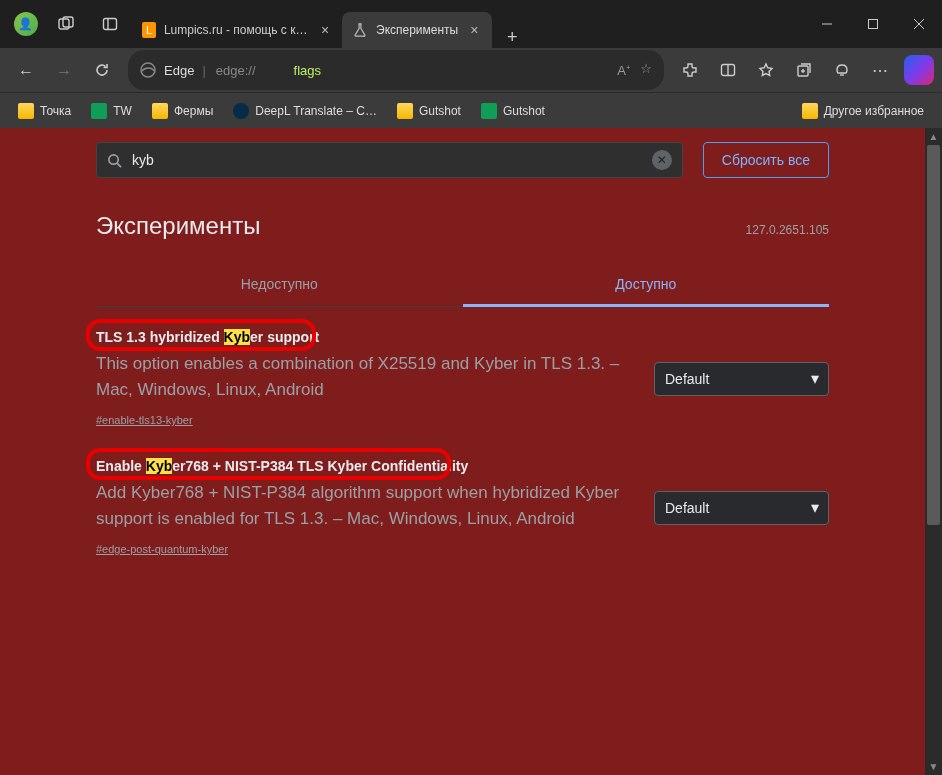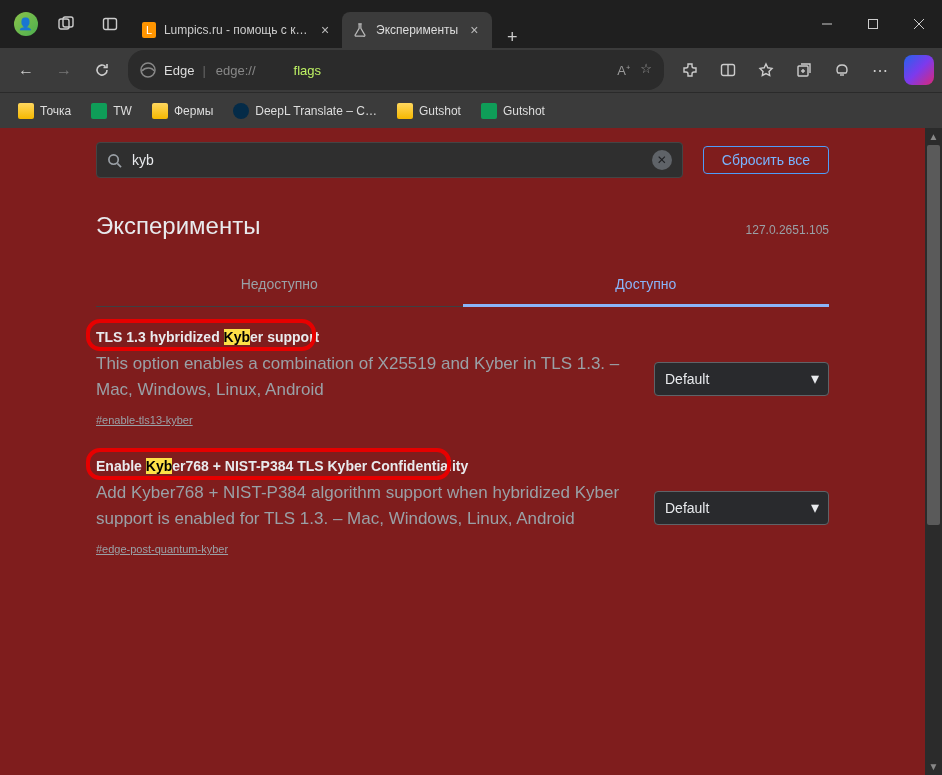--- a/index.html
+++ b/index.html
@@ -212,6 +212,10 @@
       <span class="bi sheet"></span>
       <span>Gutshot</span>
     </div>
+  <div class="bm bm-right">
+      <span class="bi folder"></span>
+      <span>Другое избранное</span>
+    </div>
 </div>
 
 <div class="page">

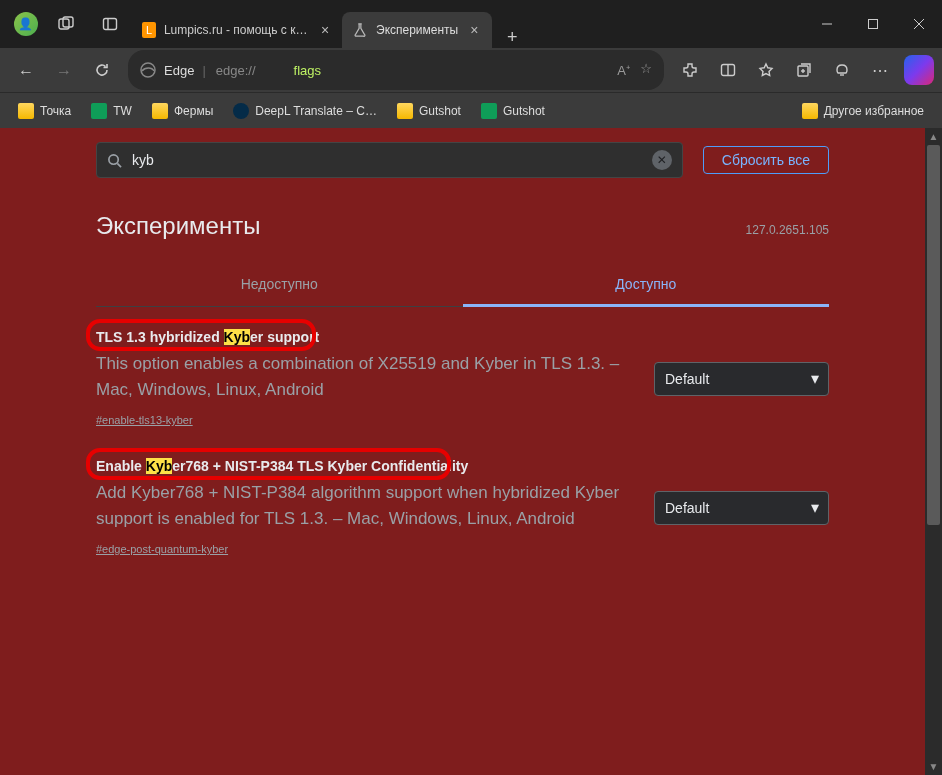--- a/index.html
+++ b/index.html
@@ -51,7 +51,7 @@
 .searchbox .sicon{ color:#9aa0a6; margin-right:10px;}
 .searchbox .sval{ flex:1;}
 .searchbox .clearbtn{ width:20px; height:20px; border-radius:50%; background:#5f6368; color:#202124; display:flex; align-items:center; justify-content:center; font-size:12px;}
-.reset-btn{ height:28px; padding:0 18px; border:1px solid #4f9cf9; color:#79b4ff; background:transparent; border-radius:4px; font-size:14px;}
+.reset-btn{ height:36px; padding:0 18px; border:1px solid #4f9cf9; color:#79b4ff; background:transparent; border-radius:4px; font-size:14px;}
 
 .page-head{ display:flex; align-items:baseline; justify-content:space-between; margin-bottom:24px;}
 .page-title{ font-size:24px; font-weight:400; color:#e8eaed;}

